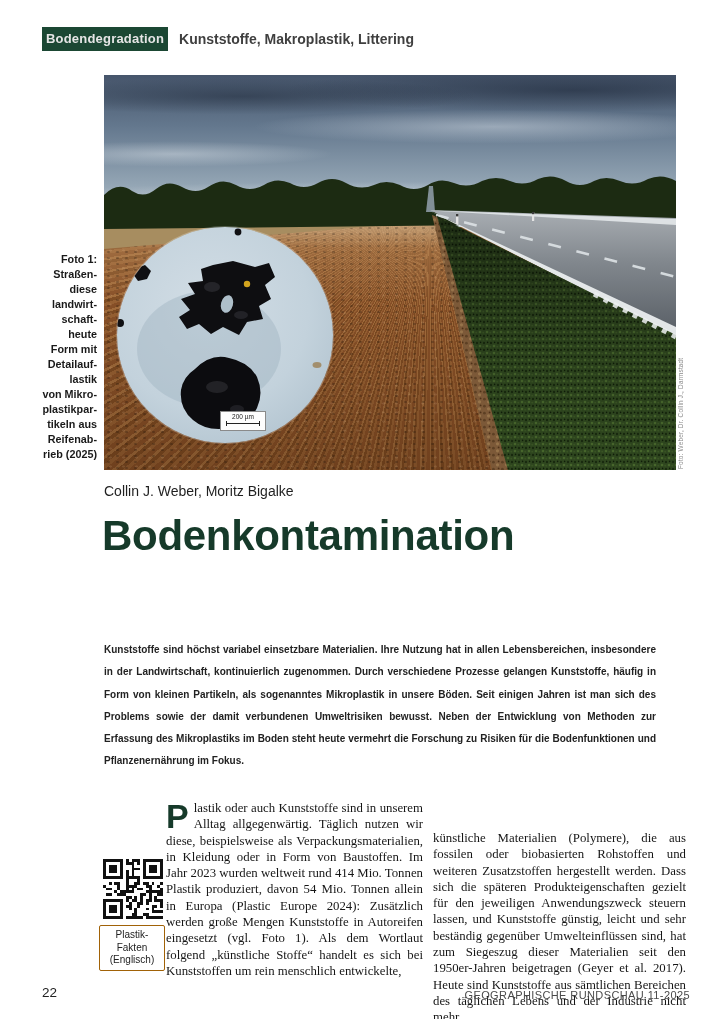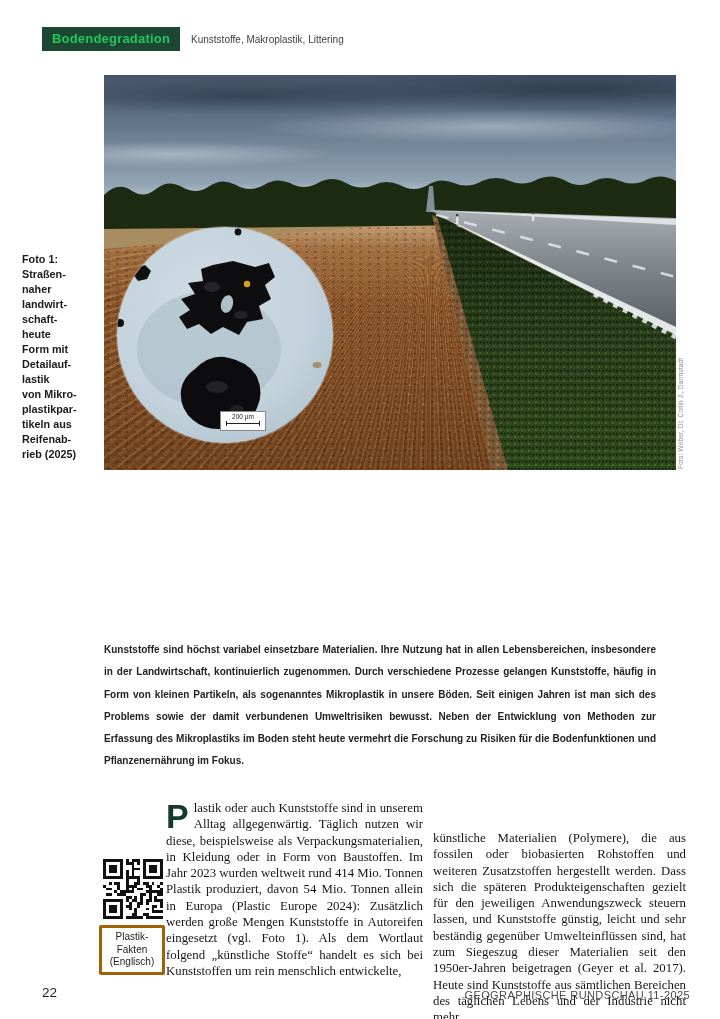--- a/index.html
+++ b/index.html
@@ -8,8 +8,8 @@
 
   
   .header{position:absolute;left:42px;top:27px;display:flex;align-items:center;gap:11px;}
-  .badge{background:#1b4733;color:#22c55e;font-weight:700;font-size:13px;line-height:24px;
-         padding:0 10px;letter-spacing:.2px;}
+  .badge{background:#1b4733;color:#e5e5e5;font-weight:700;font-size:13px;line-height:24px;
+         padding:0 4px;letter-spacing:.2px;}
   .keywords{font-size:10px;font-weight:400;color:#3f3f3f;}
 
   

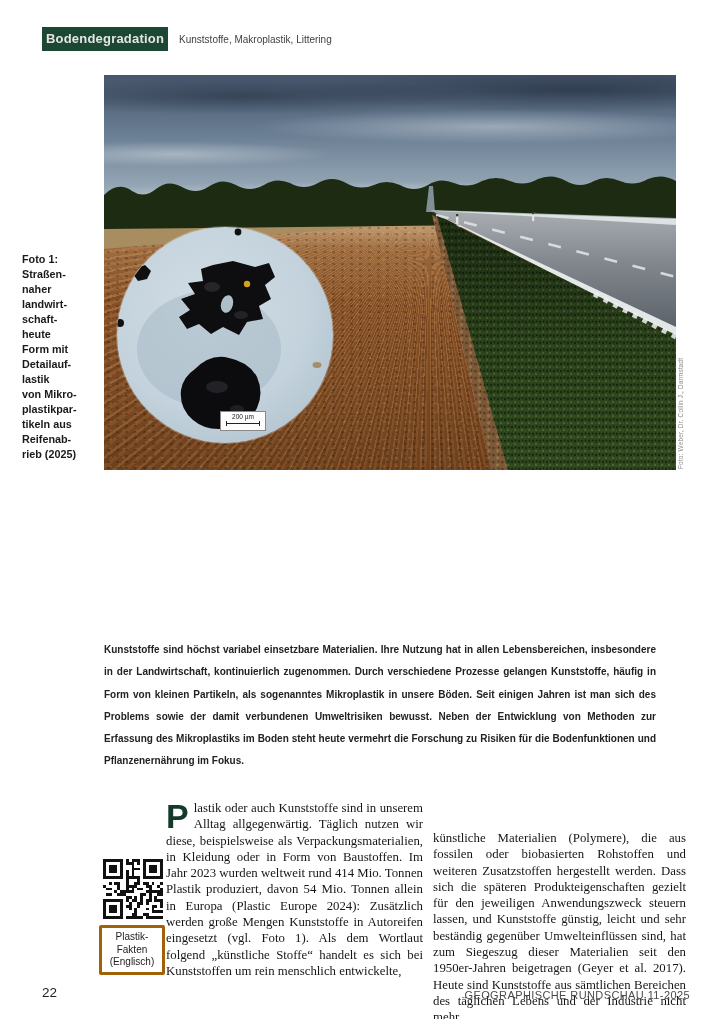--- a/index.html
+++ b/index.html
@@ -10,7 +10,7 @@
   .header{position:absolute;left:42px;top:27px;display:flex;align-items:center;gap:11px;}
   .badge{background:#1b4733;color:#e5e5e5;font-weight:700;font-size:13px;line-height:24px;
          padding:0 4px;letter-spacing:.2px;}
-  .keywords{font-size:10px;font-weight:400;color:#3f3f3f;}
+  .keywords{font-size:14px;font-weight:700;color:#3f3f3f;}
 
   
   .photo{position:absolute;left:104px;top:75px;width:572px;height:395px;overflow:hidden;background:#8a5a30;}

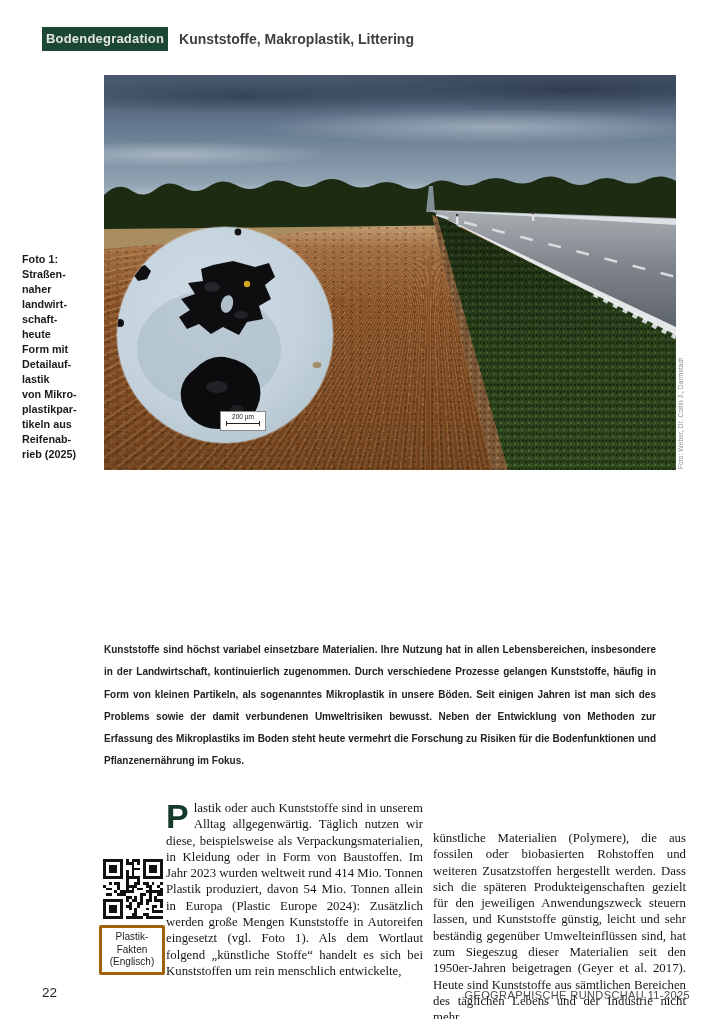--- a/index.html
+++ b/index.html
@@ -44,7 +44,7 @@
   .ibeam::after{content:"";position:absolute;left:0;right:0;top:2px;border-top:1.1px solid #222;}
 
   
-  .photo-caption{position:absolute;left:22px;top:252px;width:75px;
+  .photo-caption{position:absolute;left:22px;top:252px;width:75px;text-align:right;
     font-size:10.8px;line-height:15px;font-weight:700;color:#1a1a1a;}
   .photo-caption span{display:block;}
 

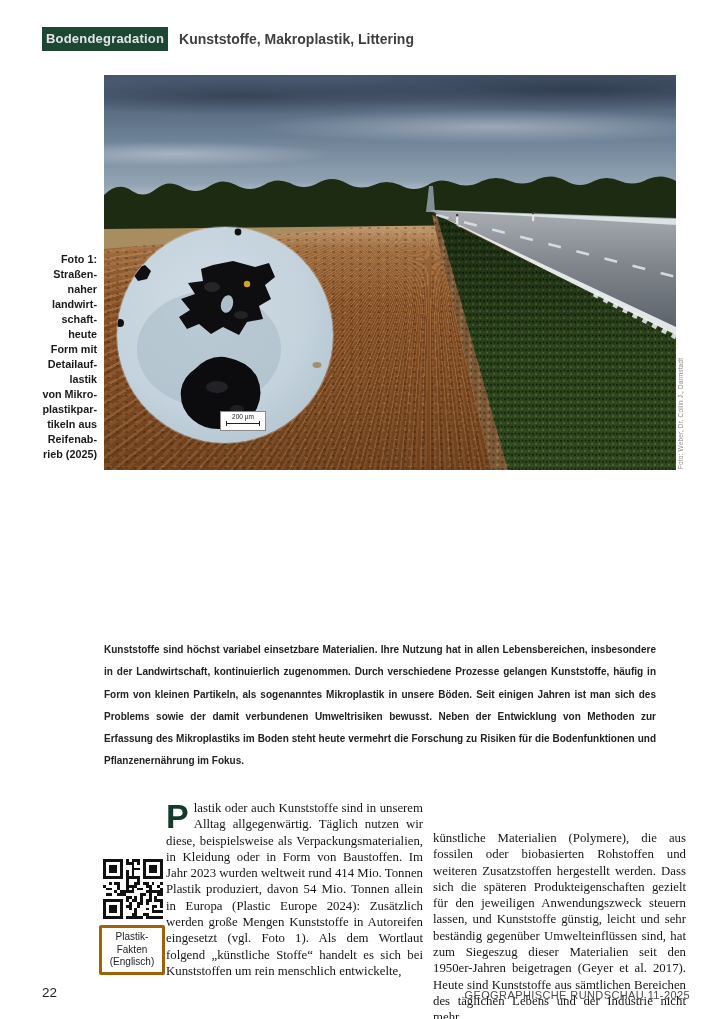--- a/index.html
+++ b/index.html
@@ -164,7 +164,7 @@
   <div class="photo-caption">
     <span>Foto 1:</span>
     <span>Straßen-</span>
-    <span>naher</span>
+    <span>diese</span>
     <span>landwirt-</span>
     <span>schaft-</span>
     <span>heute</span>

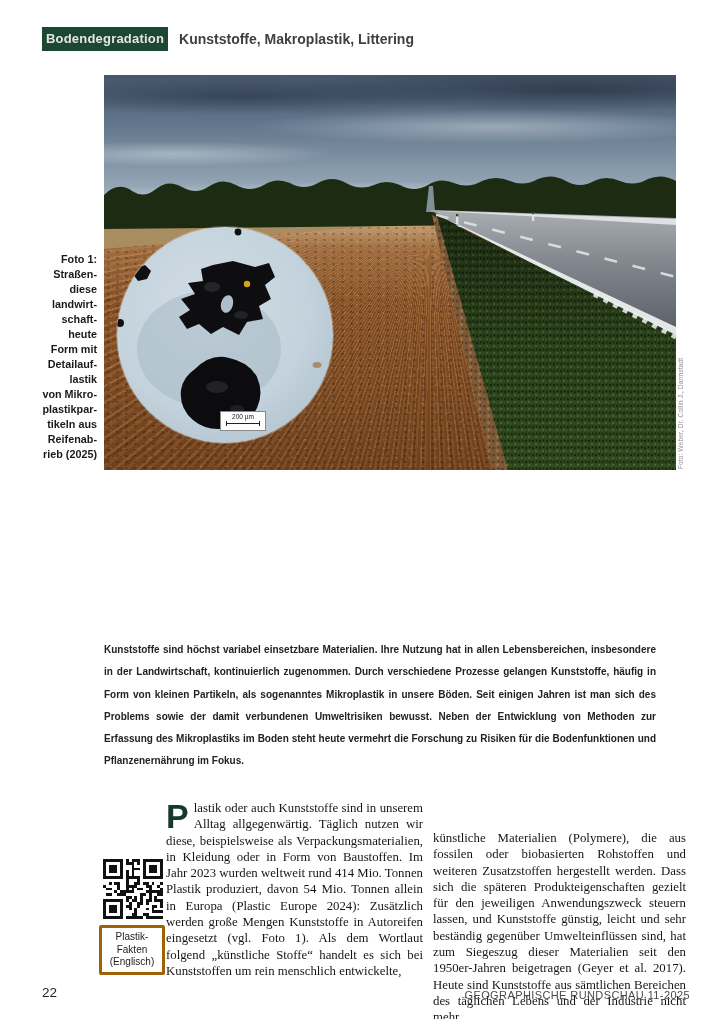--- a/index.html
+++ b/index.html
@@ -180,6 +180,7 @@
 
   <div class="photo-credit">Foto: Weber, Dr. Collin J., Darmstadt</div>
 
+  <div class="authors">Collin J. Weber, Moritz Bigalke</div>
   <h1 class="title" style="margin:0;">
   </h1>
   <p class="lead" style="margin:0;">Kunststoffe sind höchst variabel einsetzbare Materialien. Ihre Nutzung hat in allen Lebensbereichen, insbesondere in der Landwirtschaft, kontinuierlich zugenommen. Durch verschiedene Prozesse gelangen Kunststoffe, häufig in Form von kleinen Partikeln, als sogenanntes Mikroplastik in unsere Böden. Seit einigen Jahren ist man sich des Problems sowie der damit verbundenen Umweltrisiken bewusst. Neben der Entwicklung von Methoden zur Erfassung des Mikroplastiks im Boden steht heute vermehrt die Forschung zu Risiken für die Bodenfunktionen und Pflanzenernährung im Fokus.</p>

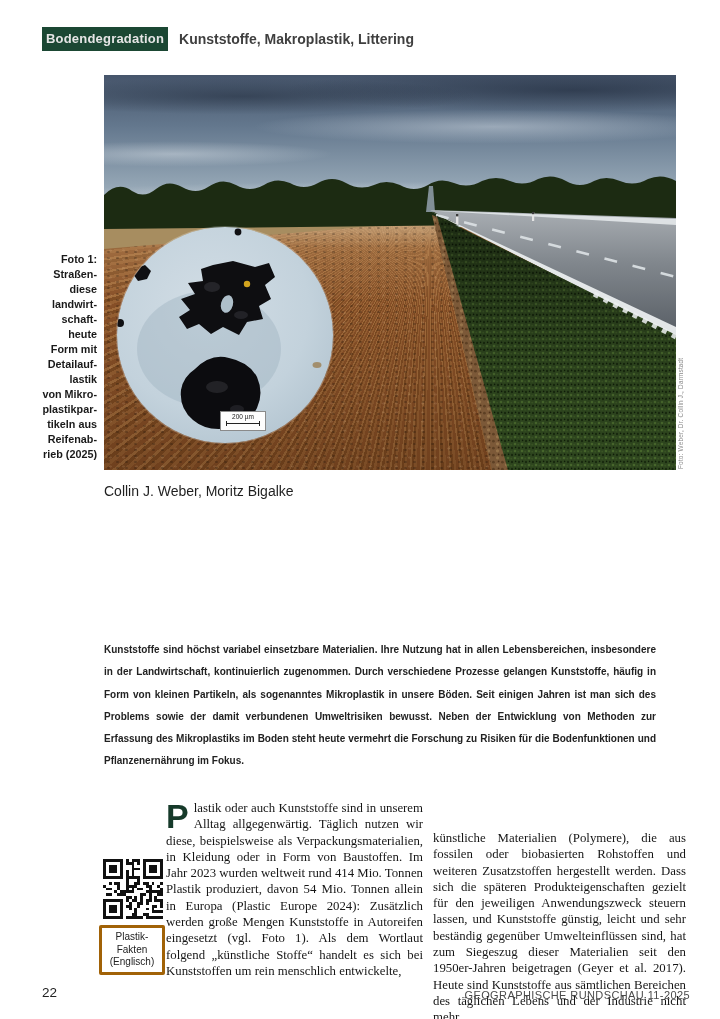--- a/index.html
+++ b/index.html
@@ -182,6 +182,7 @@
 
   <div class="authors">Collin J. Weber, Moritz Bigalke</div>
   <h1 class="title" style="margin:0;">
+    <span>Bodenkontamination</span>
   </h1>
   <p class="lead" style="margin:0;">Kunststoffe sind höchst variabel einsetzbare Materialien. Ihre Nutzung hat in allen Lebensbereichen, insbesondere in der Landwirtschaft, kontinuierlich zugenommen. Durch verschiedene Prozesse gelangen Kunststoffe, häufig in Form von kleinen Partikeln, als sogenanntes Mikroplastik in unsere Böden. Seit einigen Jahren ist man sich des Problems sowie der damit verbundenen Umweltrisiken bewusst. Neben der Entwicklung von Methoden zur Erfassung des Mikroplastiks im Boden steht heute vermehrt die Forschung zu Risiken für die Bodenfunktionen und Pflanzenernährung im Fokus.</p>
 

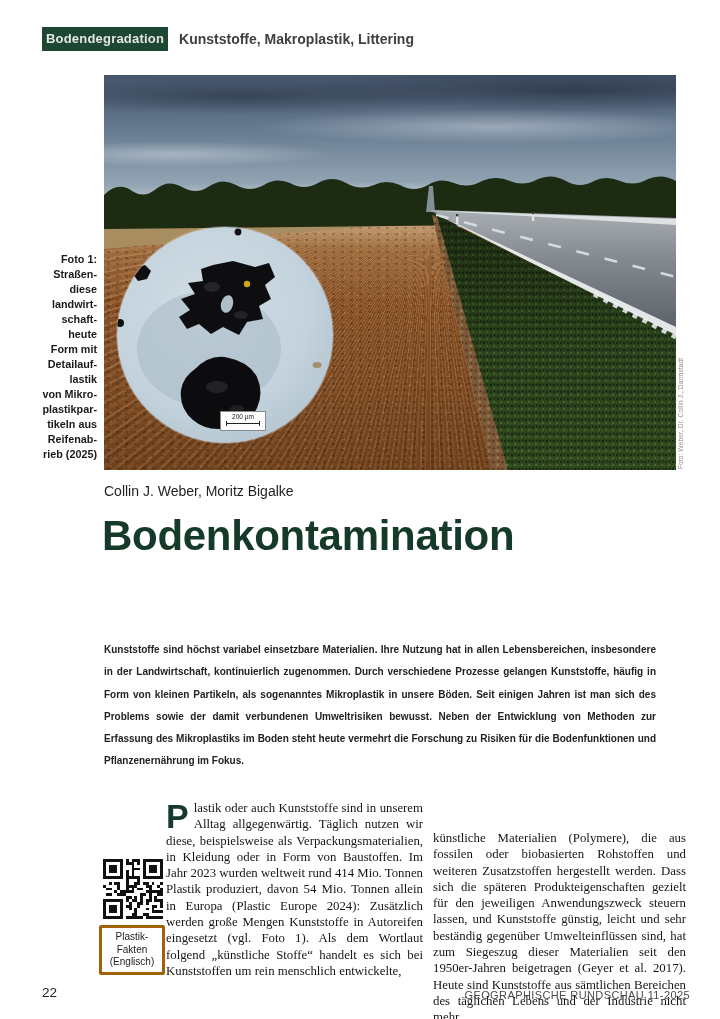--- a/index.html
+++ b/index.html
@@ -72,7 +72,7 @@
   
   .qr{position:absolute;left:103px;top:859px;width:60px;height:60px;}
   .qr svg{width:100%;height:100%;}
-  .qr-box{position:absolute;left:99px;top:925px;width:66px;border:3px solid #a16207;border-radius:2px;
+  .qr-box{position:absolute;left:99px;top:925px;width:66px;border:1px solid #a16207;border-radius:2px;
     box-sizing:border-box;padding:3px 2px;font-size:10px;line-height:12.5px;text-align:center;color:#222;}
 
   

